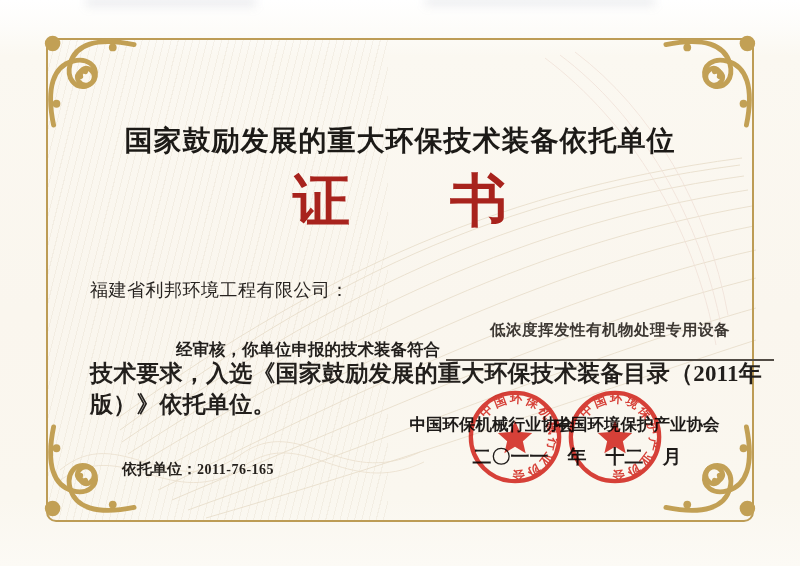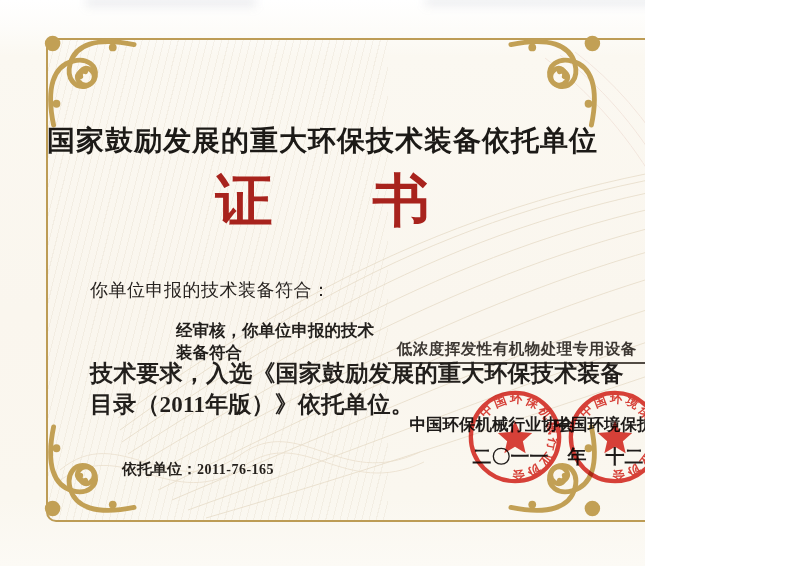--- a/index.html
+++ b/index.html
@@ -4,7 +4,7 @@
 <style>
   html,body{margin:0;padding:0;background:#ffffff;}
   .scan{
-    position:relative;width:645px;height:566px;overflow:hidden;
+    position:relative;width:800px;height:566px;overflow:hidden;
     font-family:"Liberation Serif","DejaVu Serif",serif;
     background:linear-gradient(180deg,#ffffff 0%,#fdfcf9 5%,#fbf8f1 10%,#faf6ee 55%,#faf7ef 88%,#fcfaf5 100%);
   }

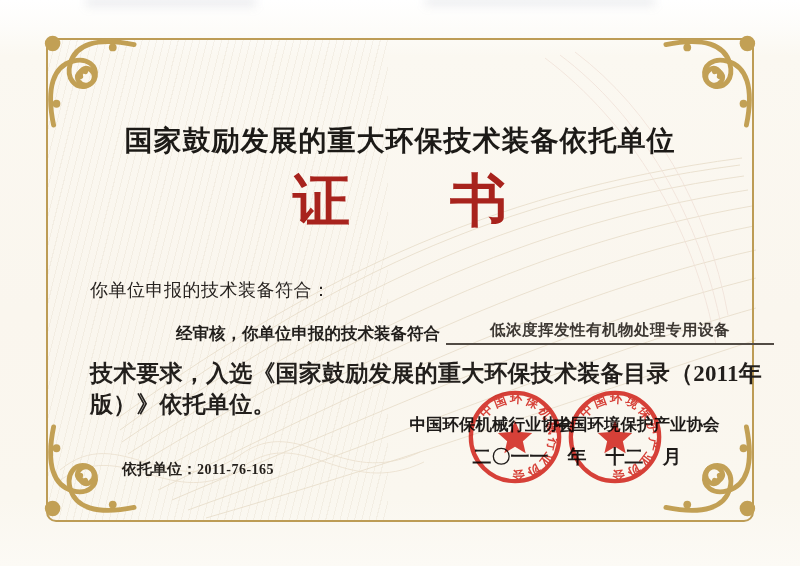--- a/index.html
+++ b/index.html
@@ -138,7 +138,7 @@
     <span>书</span>
   </div>
 
-  <div class="company">你单位申报的技术装备符合：</div>
+  <div class="company">福建省利邦环境工程有限公司：</div>
   <div class="clause1">
     <span>经审核，你单位申报的技术装备符合</span>
     <span class="blank-field">低浓度挥发性有机物处理专用设备</span>

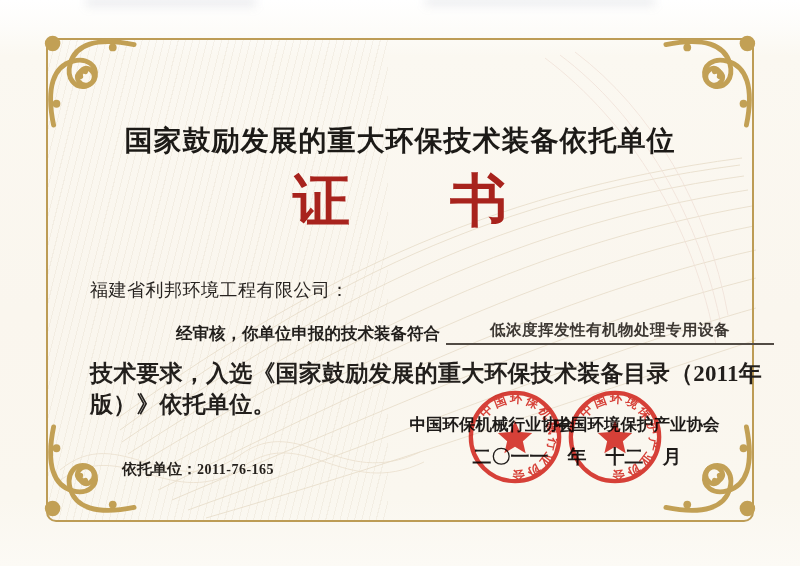--- a/index.html
+++ b/index.html
@@ -50,7 +50,7 @@
   }
   .blank-field{
     width:328px;margin-left:6px;border-bottom:2px solid #514b44;text-align:center;
-    font-size:15.5px;font-weight:600;color:#3d3833;padding-bottom:2px;letter-spacing:.5px;
+    font-size:15.5px;font-weight:600;color:#3d3833;padding-bottom:18px;letter-spacing:.5px;
   }
   .clause2{
     position:absolute;left:90px;top:358px;font-size:23px;font-weight:700;color:#221f1c;letter-spacing:.2px;

